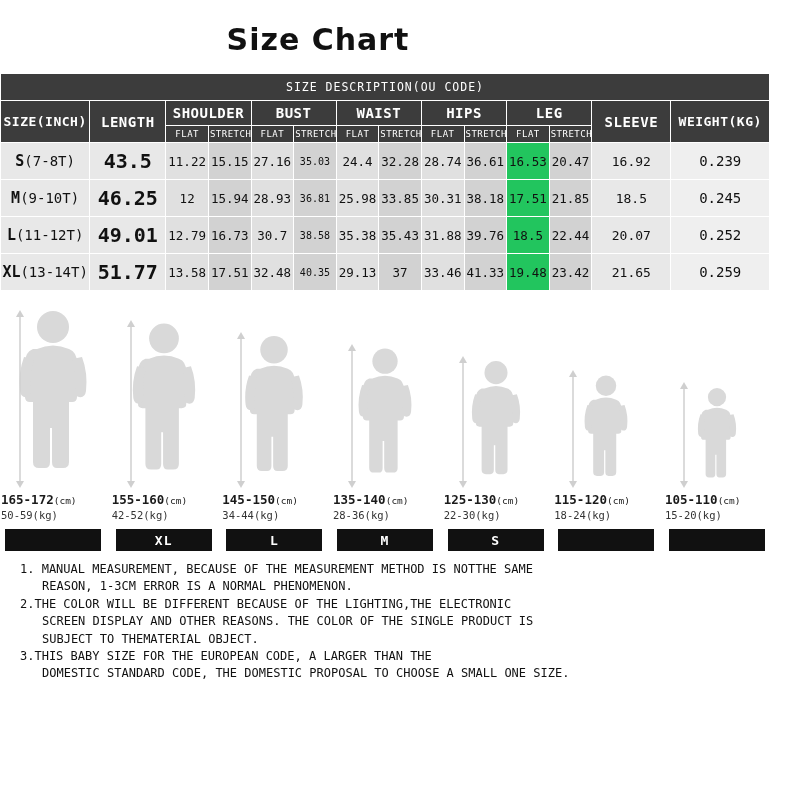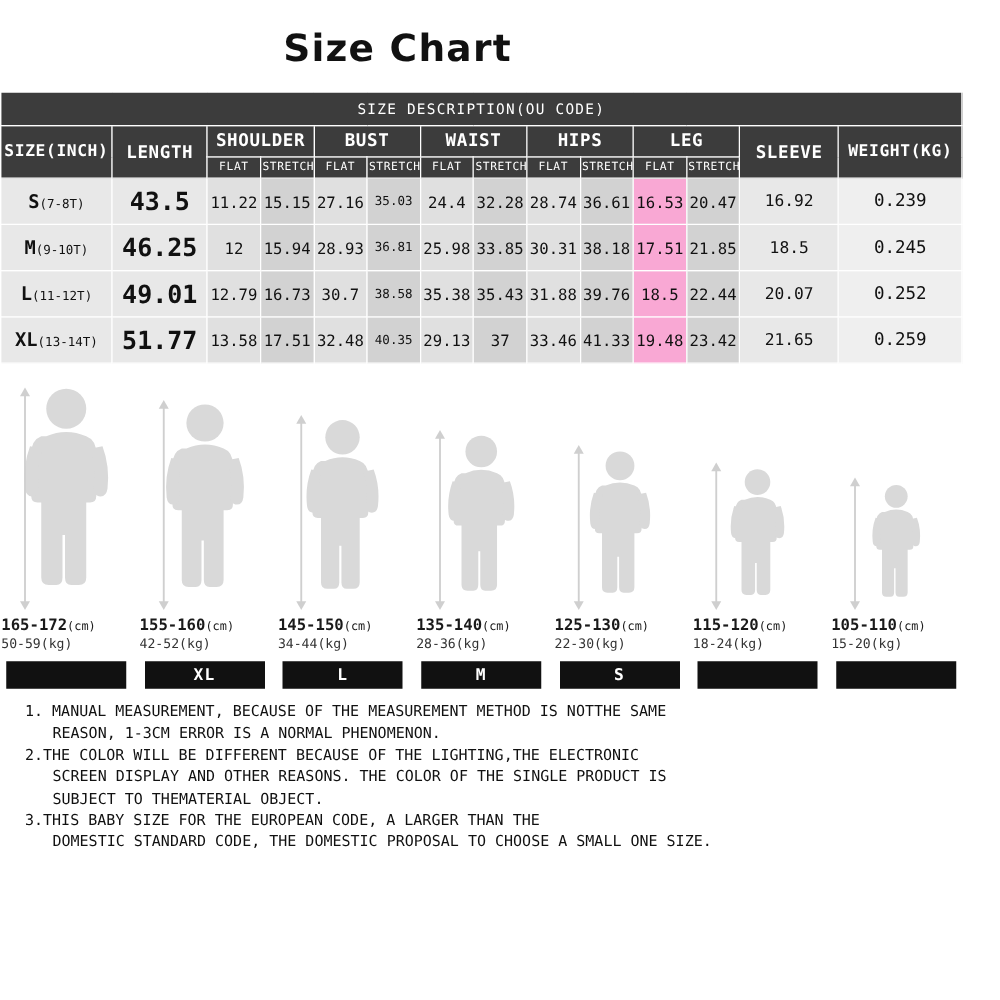--- a/index.html
+++ b/index.html
@@ -53,7 +53,7 @@
     background:#e8e8e8;
     font-size:15px;font-weight:bold;height:34px;
   }
-  td.rowhead .sub{font-size:10px;font-weight:normal;}
+  td.rowhead .sub{font-size:14px;font-weight:normal;}
   td.len{background:#e8e8e8;font-size:20px;font-weight:bold;}
   td.g1{background:#e0e0e0;font-size:12.5px;}
   td.g2{background:#d2d2d2;font-size:12.5px;}

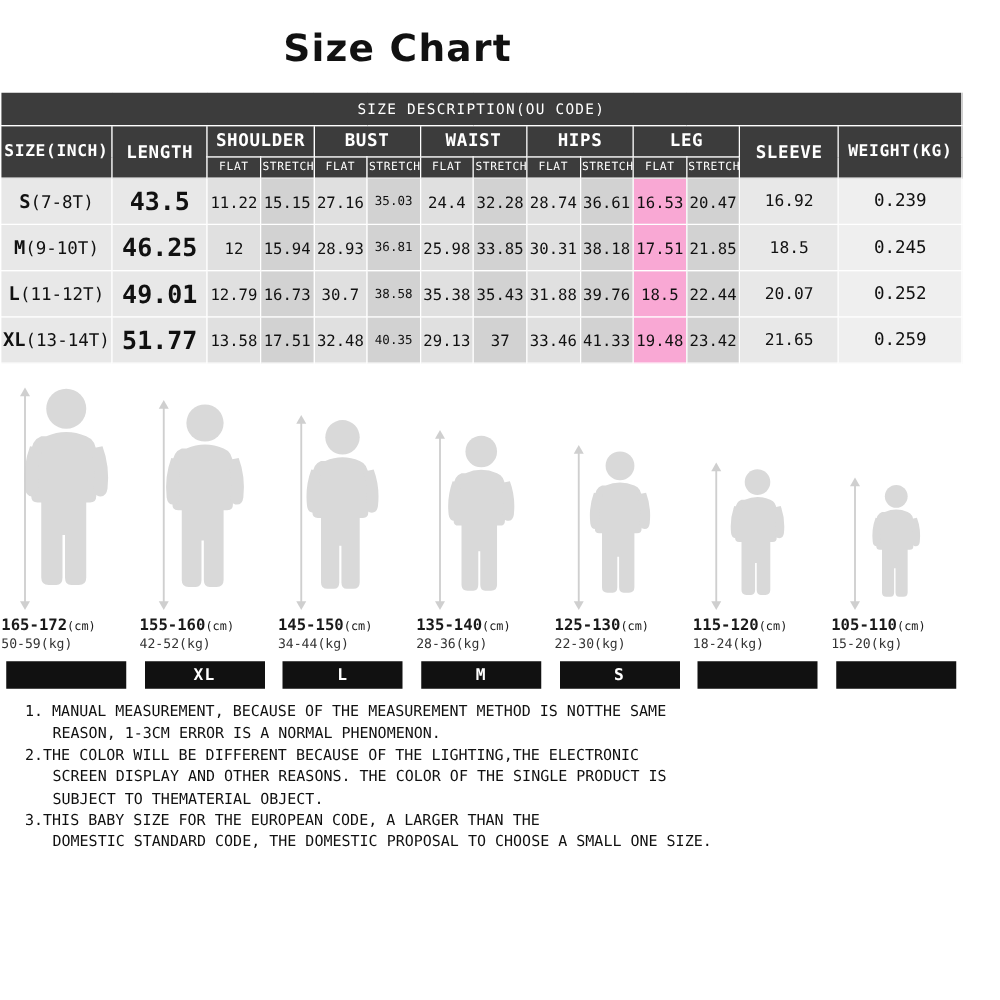--- a/index.html
+++ b/index.html
@@ -63,7 +63,7 @@
   td.g6{background:#d2d2d2;font-size:12.5px;}
   td.g7{background:#e0e0e0;font-size:12.5px;}
   td.g8{background:#d2d2d2;font-size:12.5px;}
-  td.g9{background:#f9a8d4;font-size:12.5px;}
+  td.g9{background:#22c55e;font-size:12.5px;}
   td.g10{background:#d2d2d2;font-size:12.5px;}
   td.sleeve{background:#e8e8e8;font-size:13px;}
   td.weight{background:#efefef;font-size:14px;}

